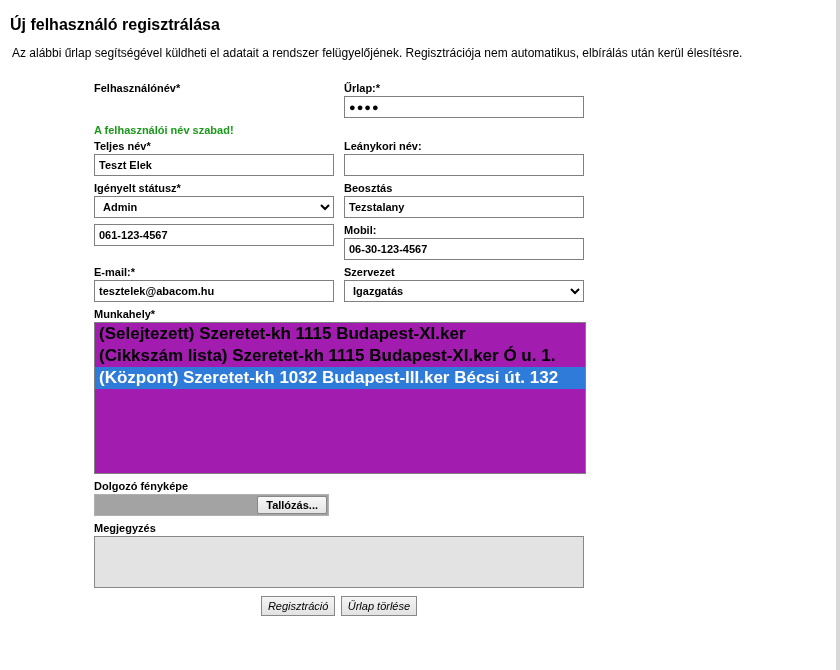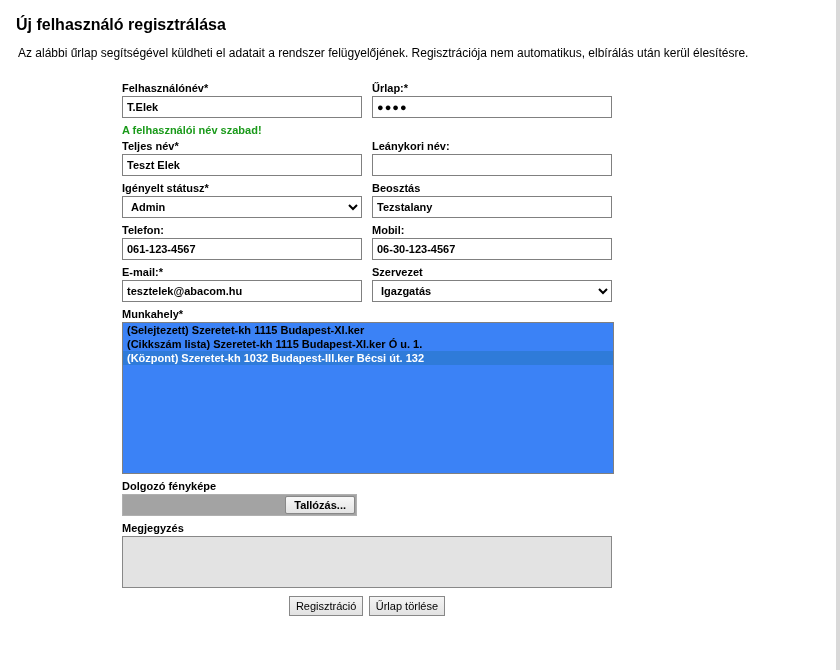--- a/index.html
+++ b/index.html
@@ -15,7 +15,7 @@
     height: 670px;
     border-right: 4px solid #d9d9d9;
     box-sizing: border-box;
-    padding: 12px 16px 0 16px;
+    padding: 12px 16px 0 10px;
   }
   h1 {
     font-size: 16px;

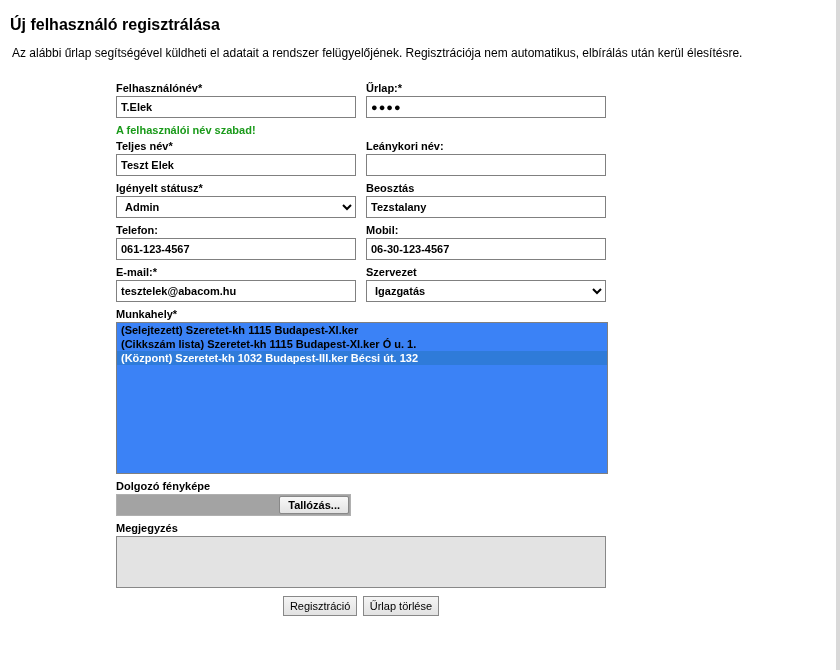--- a/index.html
+++ b/index.html
@@ -27,7 +27,7 @@
     font-size: 12px;
   }
   .form-wrap {
-    margin-left: 106px;
+    margin-left: 84px;
     width: 490px;
   }
   .row {

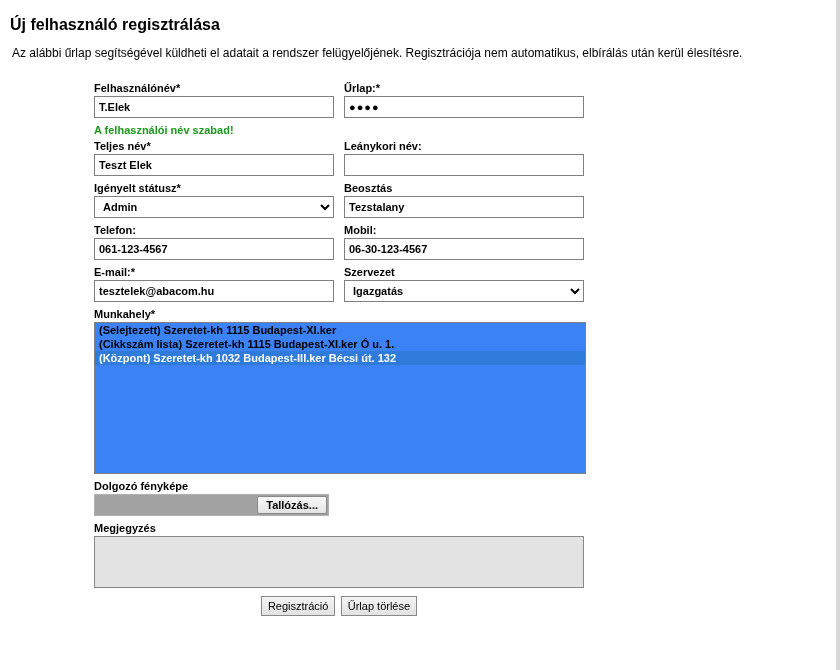--- a/index.html
+++ b/index.html
@@ -143,7 +143,6 @@
     <div class="row">
       <div class="col">
         <label class="lab">Felhasználónév*</label>
-        <input class="txt" type="text" value="T.Elek" style="">
       </div>
       <div class="col">
         <label class="lab">Űrlap:*</label>

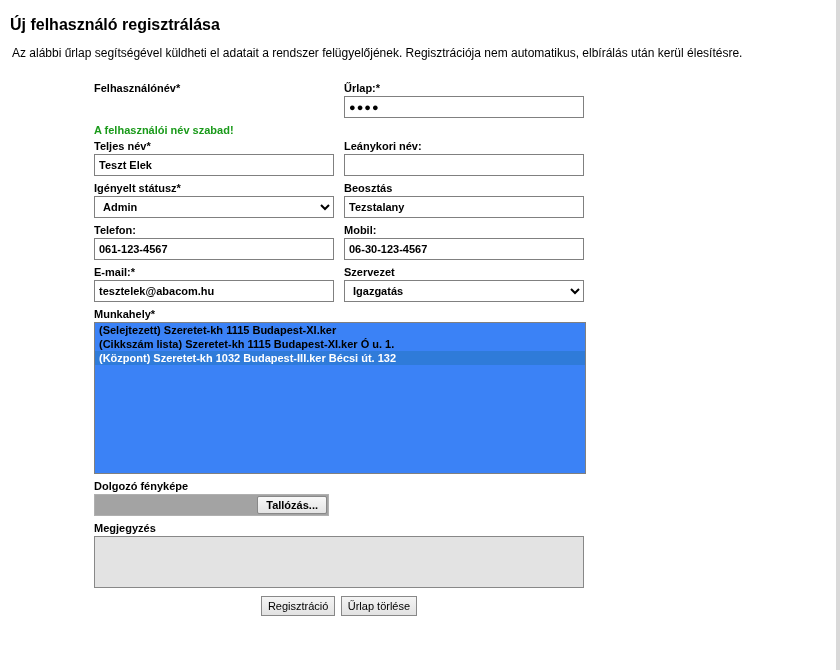--- a/index.html
+++ b/index.html
@@ -178,7 +178,6 @@
 
     <div class="row">
       <div class="col">
-        <label class="lab">Telefon:</label>
         <input class="txt" type="text" value="061-123-4567" style="">
       </div>
       <div class="col">

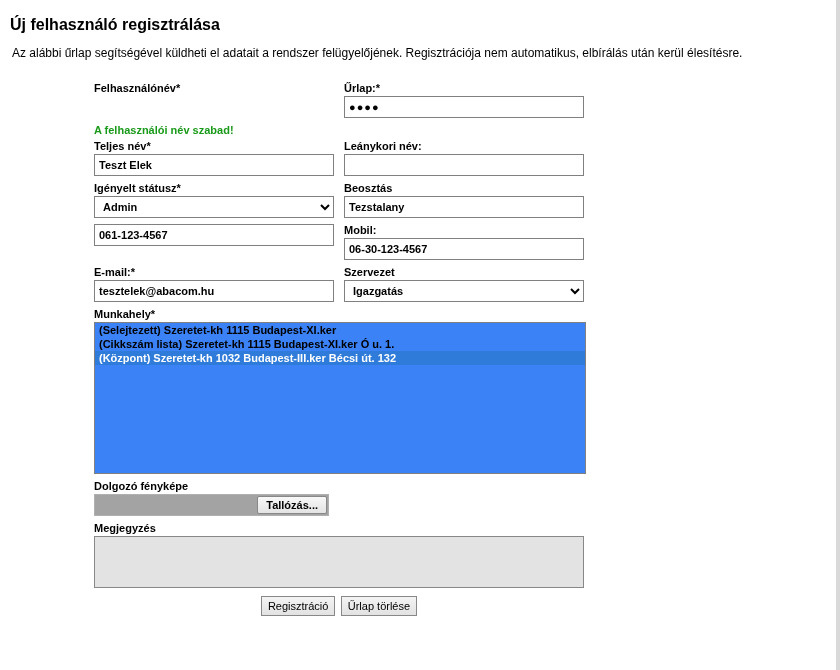--- a/index.html
+++ b/index.html
@@ -69,10 +69,10 @@
     width: 100%;
     height: 150px;
     border: 1px solid #808080;
-    background: #3b82f6;
+    background: #a21caf;
     overflow-y: auto;
     font-family: Verdana, Geneva, sans-serif;
-    font-size: 11px;
+    font-size: 17px;
   }
   .listbox .opt {
     padding: 1px 4px;

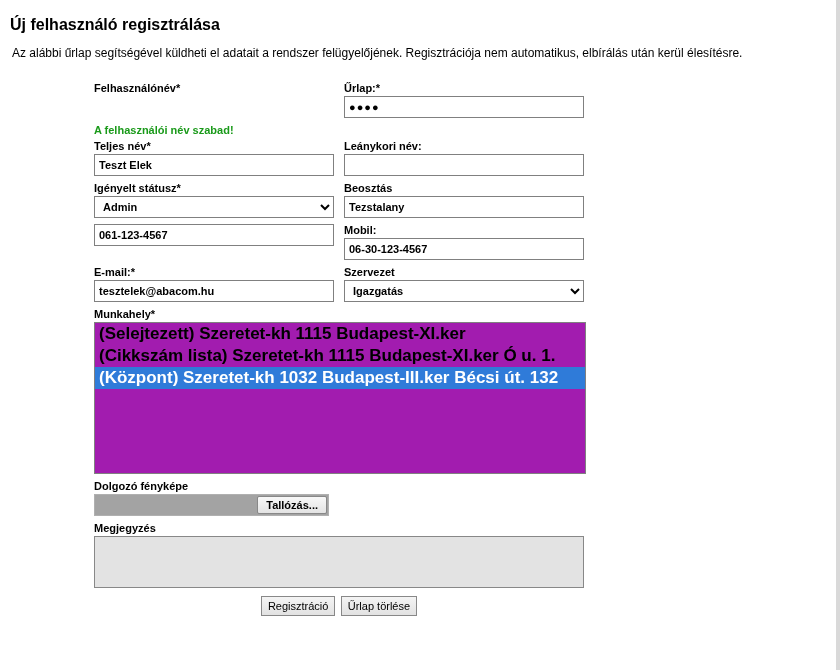--- a/index.html
+++ b/index.html
@@ -129,6 +129,7 @@
     padding: 3px 6px;
     margin: 0 1px;
     cursor: pointer;
+    font-style: italic;
   }
 </style>
 </head>

